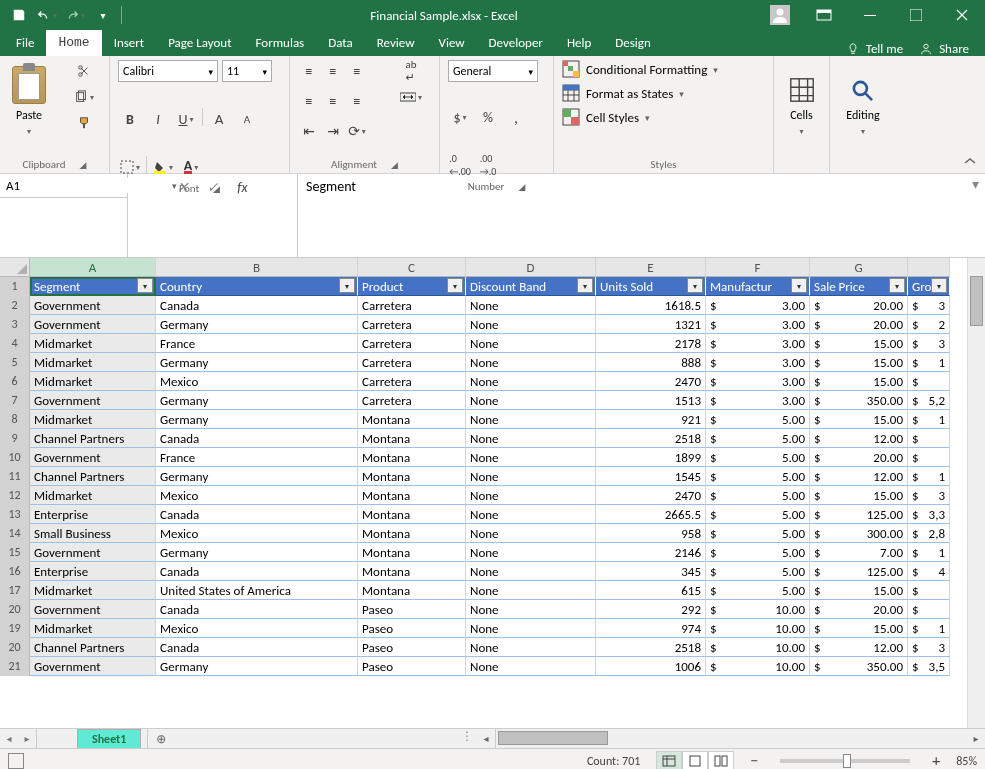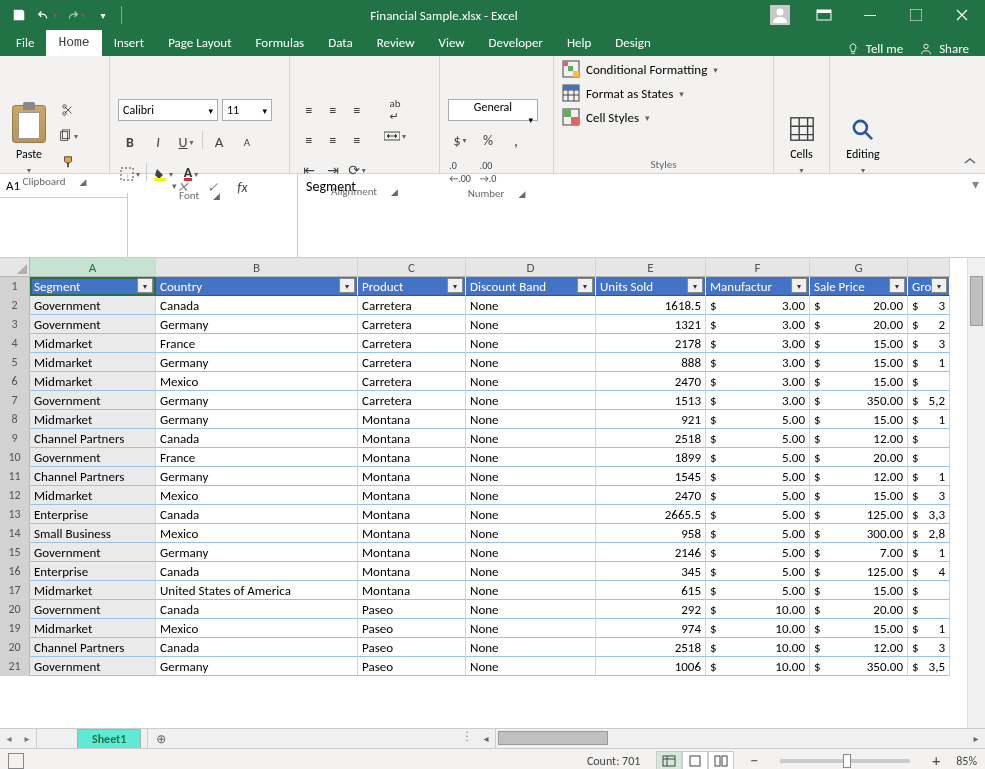--- a/index.html
+++ b/index.html
@@ -25,7 +25,7 @@
   
   .ribbon { height:118px; background:#f3f2f1; border-bottom:1px solid #d4d4d4; display:flex; position:relative; }
   .group { border-right:1px solid #d4d4d4; padding:4px 8px 0 8px; display:flex; flex-direction:column; height:118px; }
-  .group-body { flex:1; display:flex; align-items:flex-start; gap:6px;margin-top:39px;}
+  .group-body { flex:1; display:flex; align-items:flex-start; gap:22px;}
   .group-label { height:20px; font-size:11px; color:#6a6a6a; text-align:center; display:flex; align-items:center; justify-content:center; gap:14px;}
   .dialog-launcher { font-size:9px; color:#6a6a6a; }
   .big-btn { width:42px; height:76px; display:flex; flex-direction:column; align-items:center; justify-content:flex-end; font-size:12px; gap:4px;}

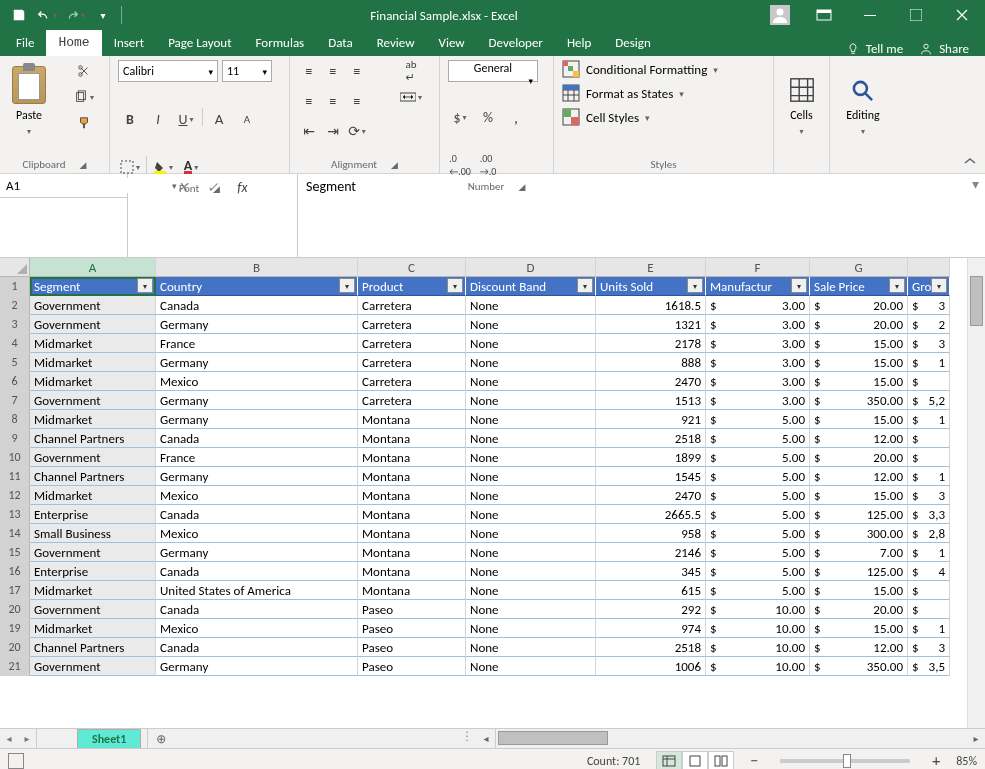--- a/index.html
+++ b/index.html
@@ -39,7 +39,7 @@
   .align-grid .icon-row { gap:2px;}
   .align-grid .small-btn { width:22px; height:22px;}
   .wrap-merge { display:flex; flex-direction:column; gap:4px; margin-left:6px;}
-  .number-combo { width:90px;flex-direction:column;}
+  .number-combo { width:90px;}
   .styles-body { flex:1; display:flex; flex-direction:column; gap:6px; }
   .styles-body .style-item { display:flex; align-items:center; gap:6px; font-size:13px; }
   .style-item svg { width:18px; height:18px;}

